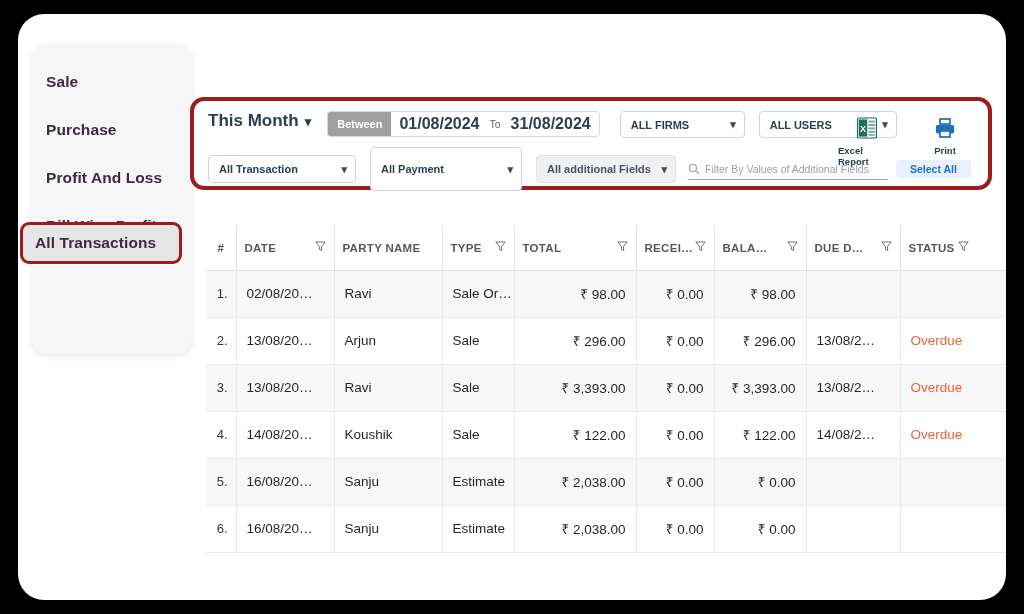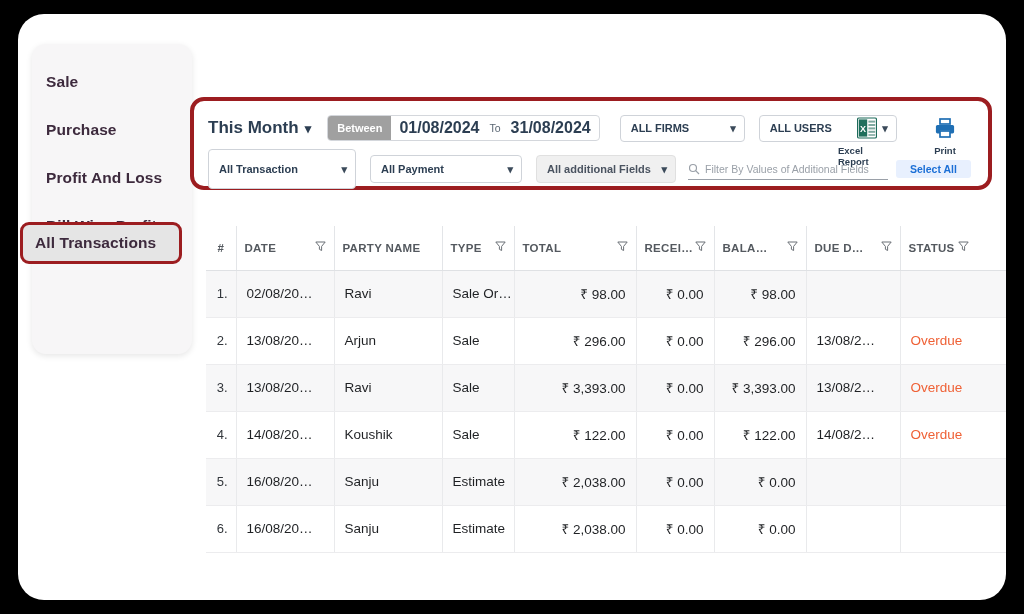--- a/index.html
+++ b/index.html
@@ -63,7 +63,7 @@
   #filter-row-1 {
     position: absolute; left: 14px; top: 10px;
     width: 776px; height: 34px;
-    display: flex; align-items: center;
+    display: flex; align-items: flex-start;
   }
   #filter-row-2 {
     position: absolute; left: 14px; top: 53px;

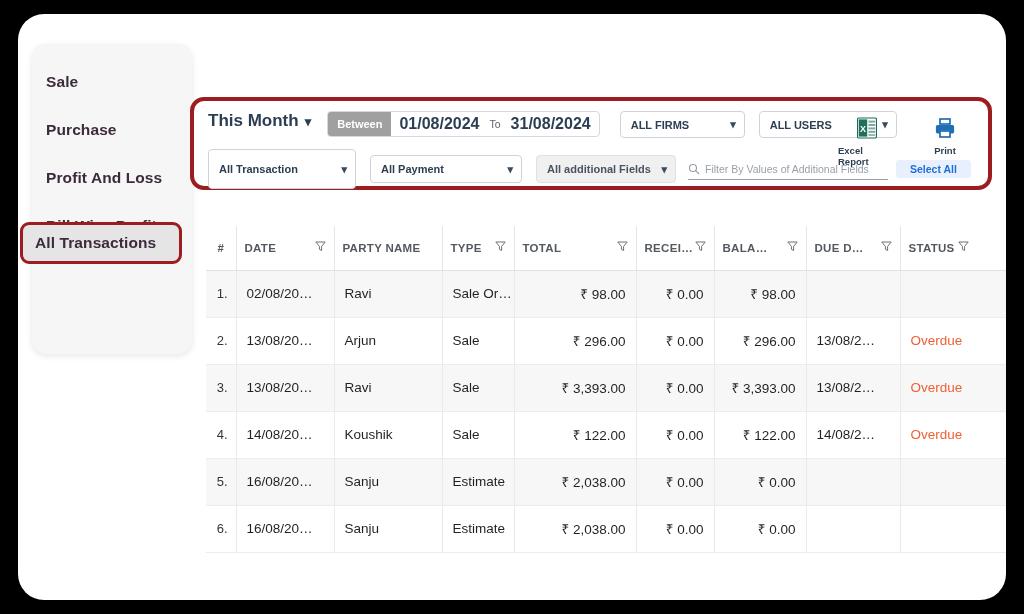--- a/index.html
+++ b/index.html
@@ -112,7 +112,7 @@
   #users-select { width: 138px; }
   .sel-box .caret { color: #3b4a5a; font-size: 11px; }
 
-  #trans-select { width: 148px; margin-right: 14px; height: 40px; }
+  #trans-select { width: 148px; margin-right: 14px; height: 28px; }
   #payment-select { width: 152px; margin-right: 14px; height: 28px; }
   #addfields-select {
     width: 140px; height: 28px; margin-right: 12px;

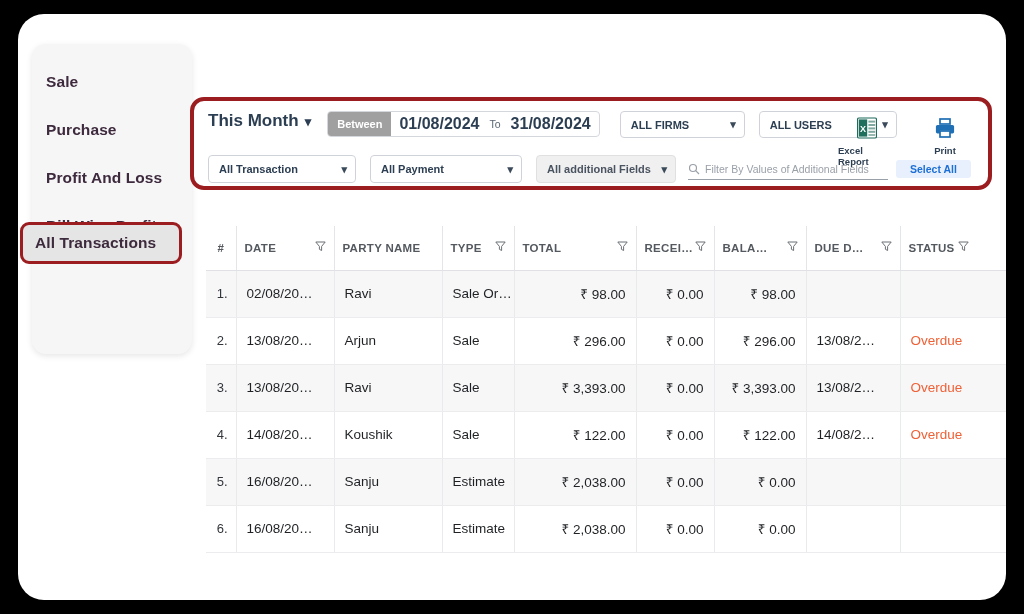--- a/index.html
+++ b/index.html
@@ -113,7 +113,7 @@
   .sel-box .caret { color: #3b4a5a; font-size: 11px; }
 
   #trans-select { width: 148px; margin-right: 14px; height: 28px; }
-  #payment-select { width: 152px; margin-right: 14px; height: 28px; }
+  #payment-select { width: 152px; margin-right: 14px; height: 44px; }
   #addfields-select {
     width: 140px; height: 28px; margin-right: 12px;
     background: #f0f0f0; border: 1px solid #e0e0e0;

